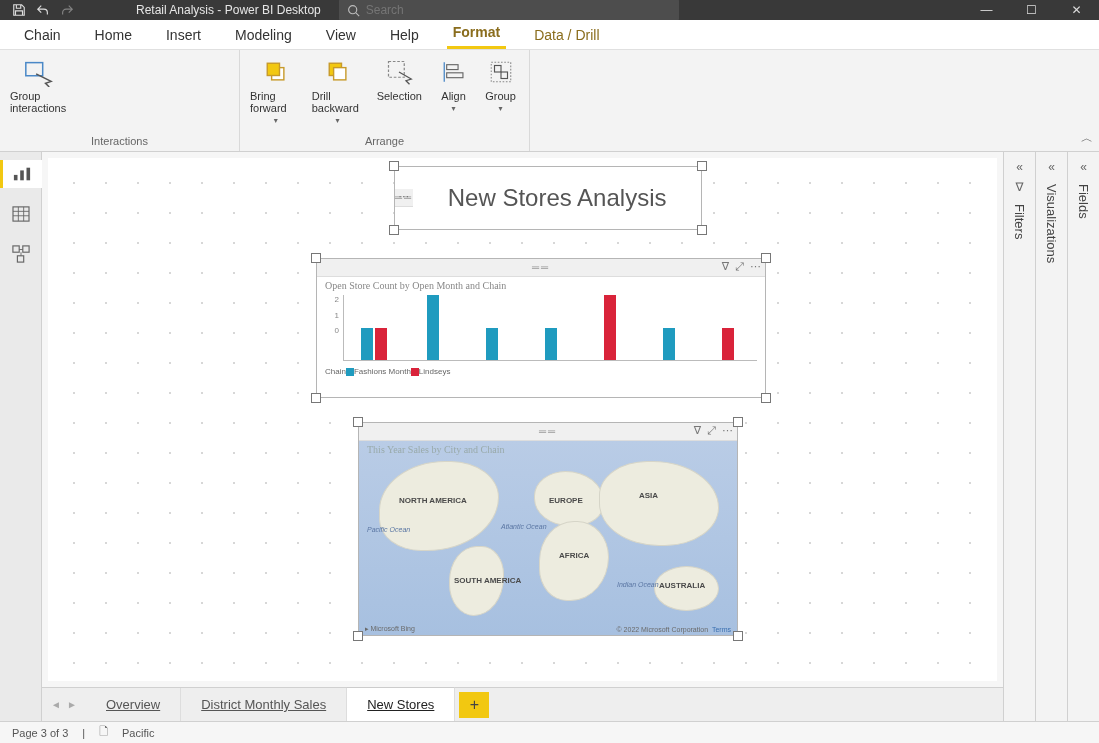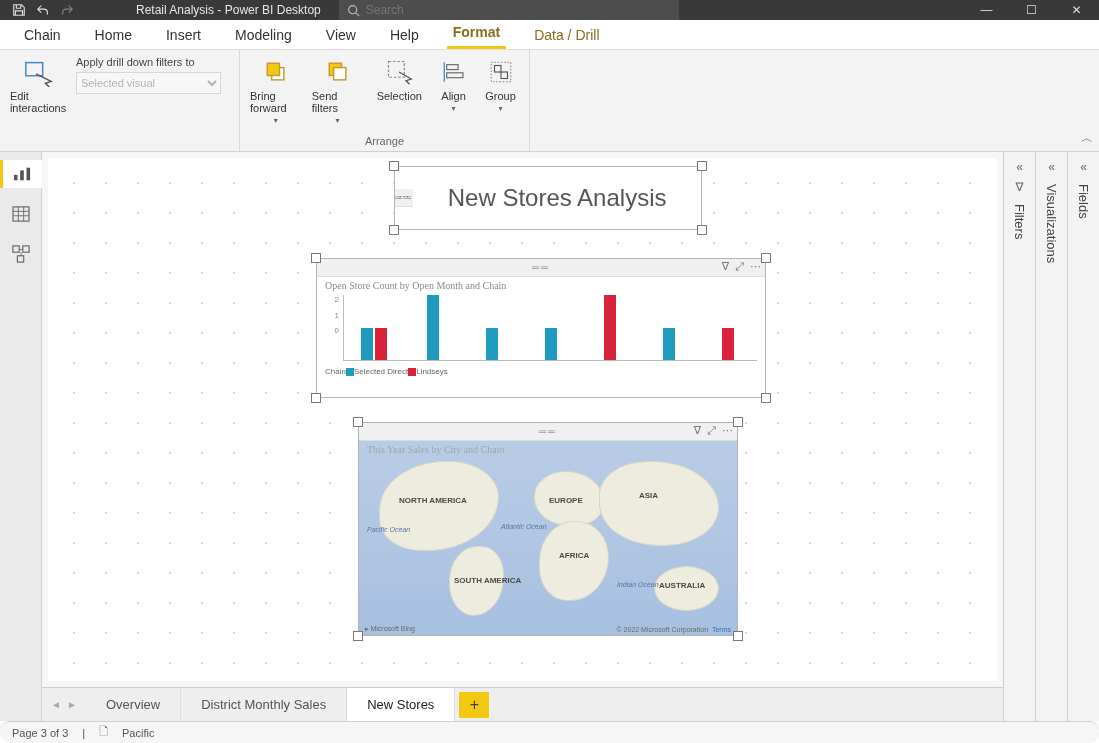--- a/index.html
+++ b/index.html
@@ -156,12 +156,6 @@
             </svg>
           </div>
         <span style="line-height:1.1">Edit interactions</span>
-      </div>
-      <div class="drilldown-box">
-        <div class="caption">Apply drill down filters to</div>
-        <select disabled="">
-          <option>Selected visual</option>
-        </select>
       </div>
     </div>
   </div>

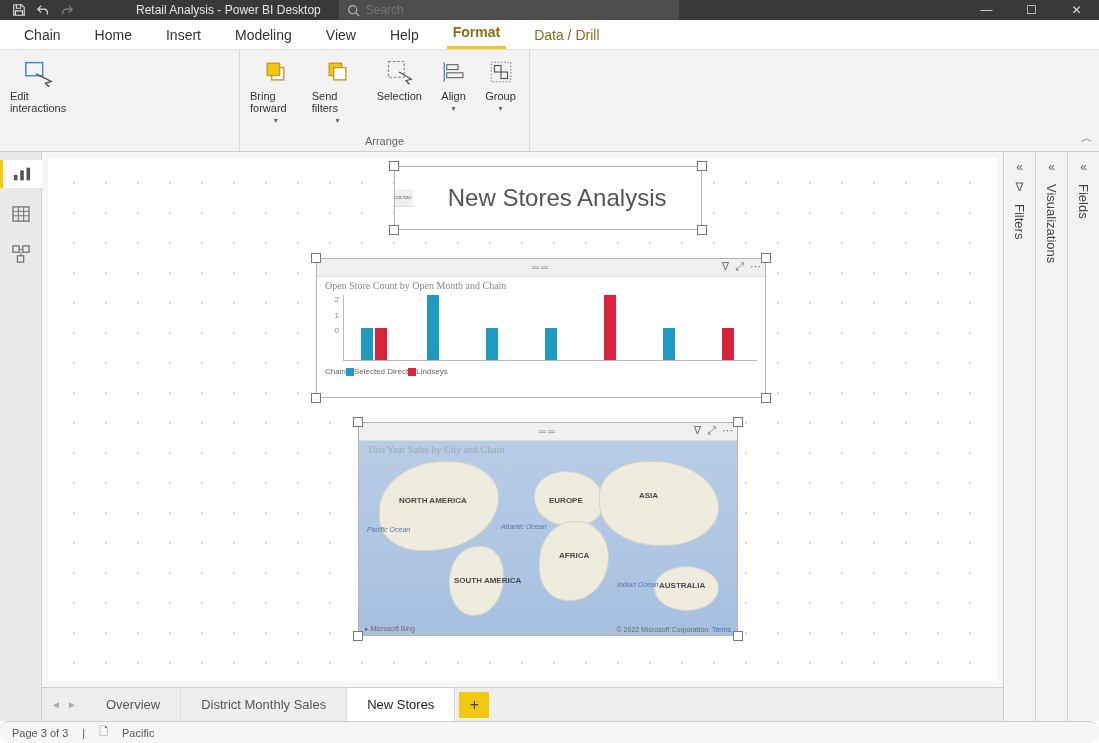--- a/index.html
+++ b/index.html
@@ -155,7 +155,7 @@
               <path d="M14 18 L30 26 L24 28 L28 32" fill="none" stroke="#555" stroke-width="1.6"></path>
             </svg>
           </div>
-        <span style="line-height:1.1">Edit interactions</span>
+        <span style="line-height:1.1">Group interactions</span>
       </div>
     </div>
   </div>

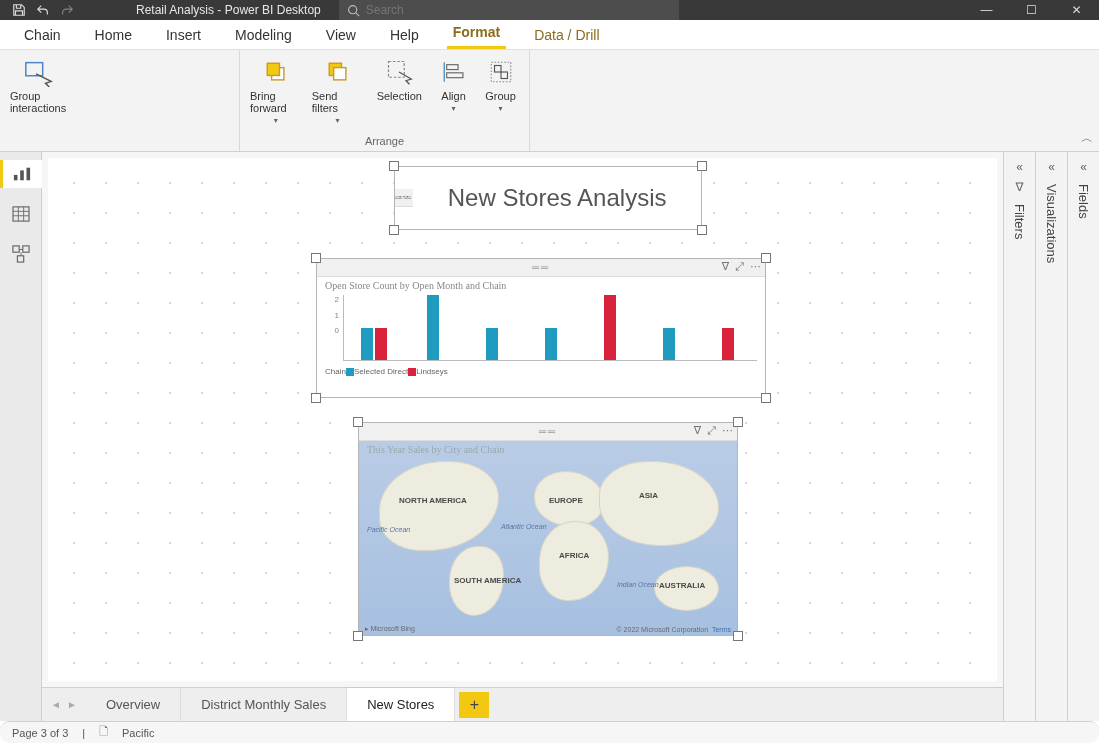--- a/index.html
+++ b/index.html
@@ -179,7 +179,7 @@
               <rect x="11" y="11" width="14" height="14" fill="#fff" stroke="#c79a2a" stroke-width="1.6"></rect>
             </svg>
           </div>
-        <span style="line-height:1.1">Send filters</span>
+        <span style="line-height:1.1">Drill backward</span>
         <span style="font-size:8px;color:#666">▾</span>
       </div>
       <div class="big-btn">

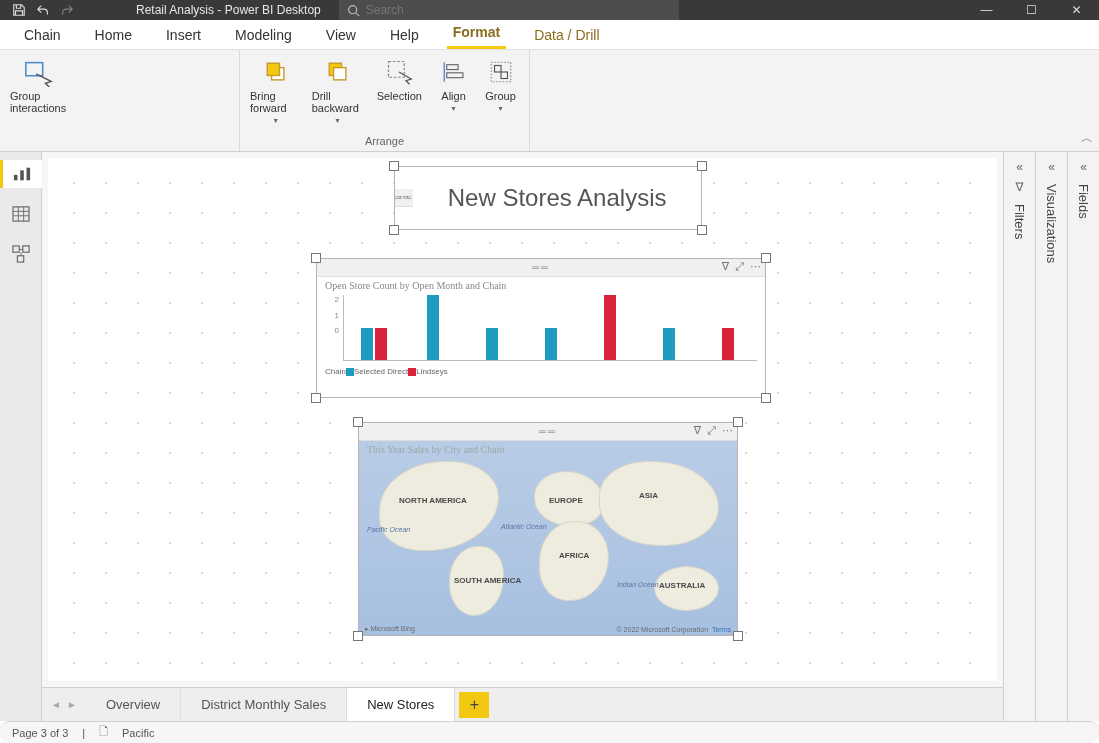--- a/index.html
+++ b/index.html
@@ -158,6 +158,7 @@
         <span style="line-height:1.1">Group interactions</span>
       </div>
     </div>
+    <div class="label">Interactions</div>
   </div>
 
   <div class="ribbon-group" style="width:290px">

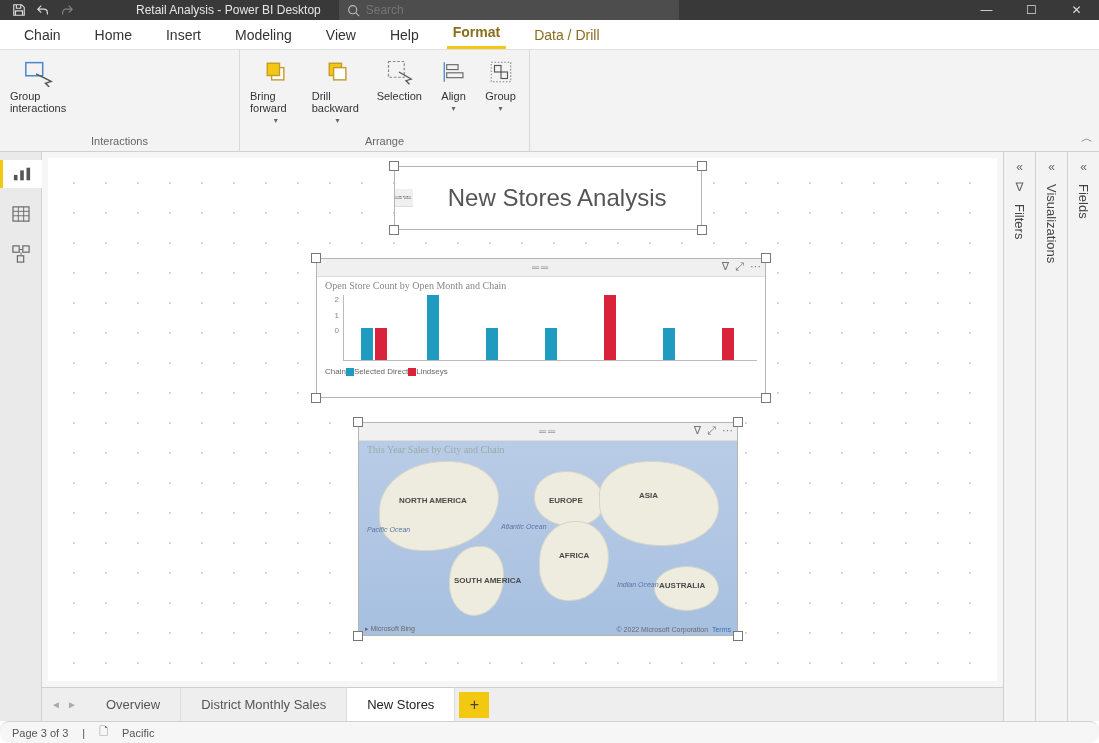--- a/index.html
+++ b/index.html
@@ -310,7 +310,7 @@
         <div class="legend">
           <span>Chain</span>
           <span class="sw" style="background:#1f9bbf"></span>
-            <span>Selected Direct</span>
+            <span>Fashions Month</span>
           <span class="sw" style="background:#d9233a"></span>
             <span>Lindseys</span>
         </div>

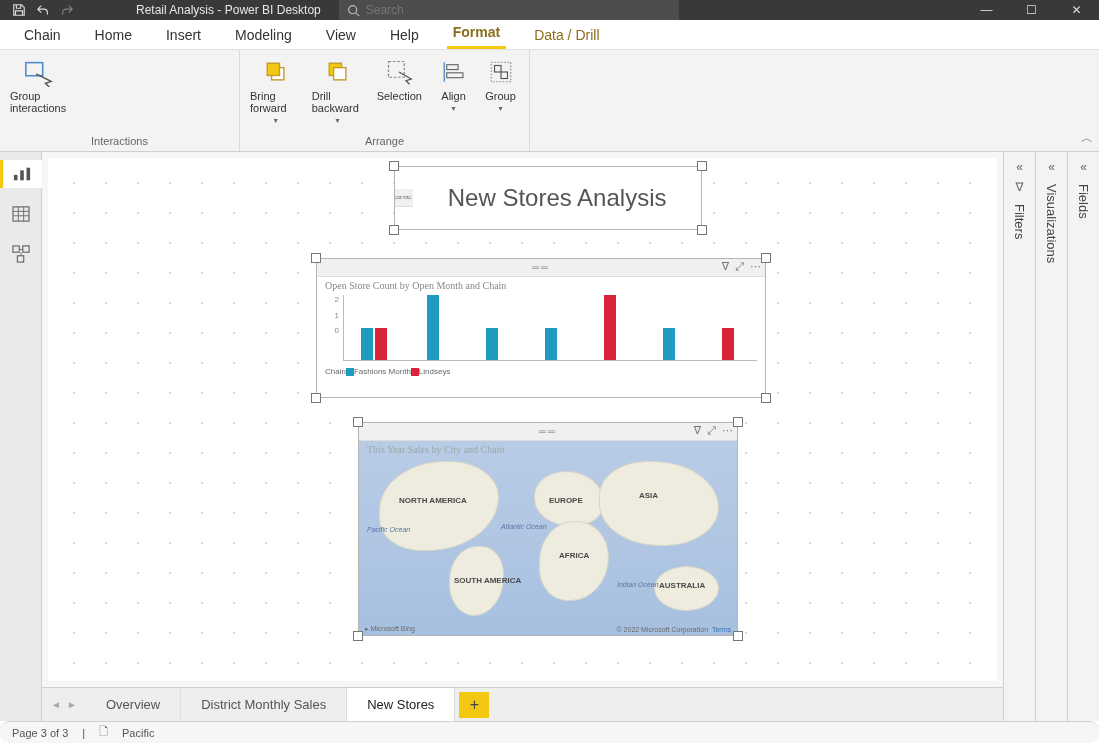--- a/index.html
+++ b/index.html
@@ -82,7 +82,7 @@
 
 .pagetabs-row { display:flex; align-items:center; height:34px; background:#eee; border-top:1px solid #d0d0d0; }
 .pagenav { width:44px; display:flex; gap:6px; justify-content:center; color:#aaa; font-size:10px; }
-.ptab { padding:0 20px; height:34px; display:flex; align-items:center; font-size:13px; color:#555; cursor:pointer; border-right:1px solid #ddd;}
+.ptab { padding:0 20px; height:34px; display:flex; align-items:center; font-size:13px; color:#555; cursor:pointer; border-right:1px solid #ddd;text-decoration:underline;}
 .ptab.active { background:#fff; border-top:1px solid #ccc; color:#222; margin-top:-1px;}
 .addtab { width:30px; height:26px; background:#f2c811; display:flex; align-items:center; justify-content:center; font-size:16px; color:#444; margin-left:4px; cursor:pointer;}
 

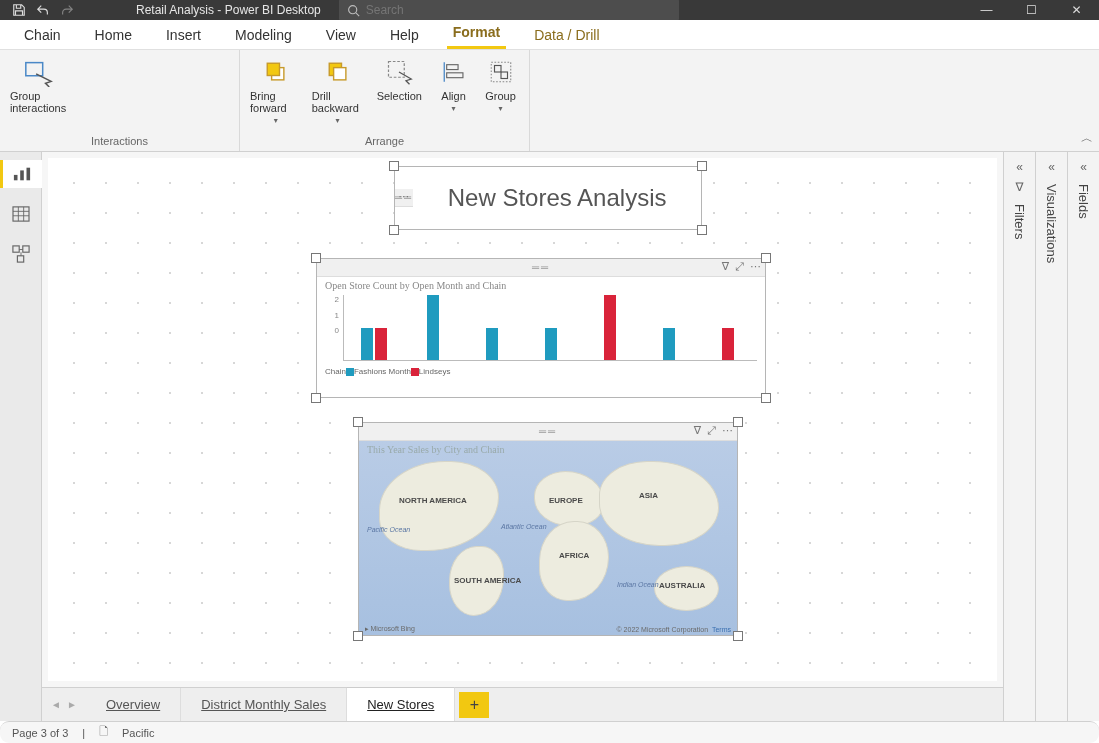--- a/index.html
+++ b/index.html
@@ -94,7 +94,7 @@
 .rpane .ico { font-size:12px; color:#666; }
 
 
-.statusbar { height:22px; border-top:1px solid #d0d0d0; background:#f6f6f6; display:flex; align-items:center; font-size:11px; color:#555; padding:0 12px; gap:14px;border-radius:9px;}
+.statusbar { height:22px; border-top:1px solid #d0d0d0; background:#f6f6f6; display:flex; align-items:center; font-size:11px; color:#555; padding:0 12px; gap:14px;}
 svg { display:block; }
 </style>
 </head>

